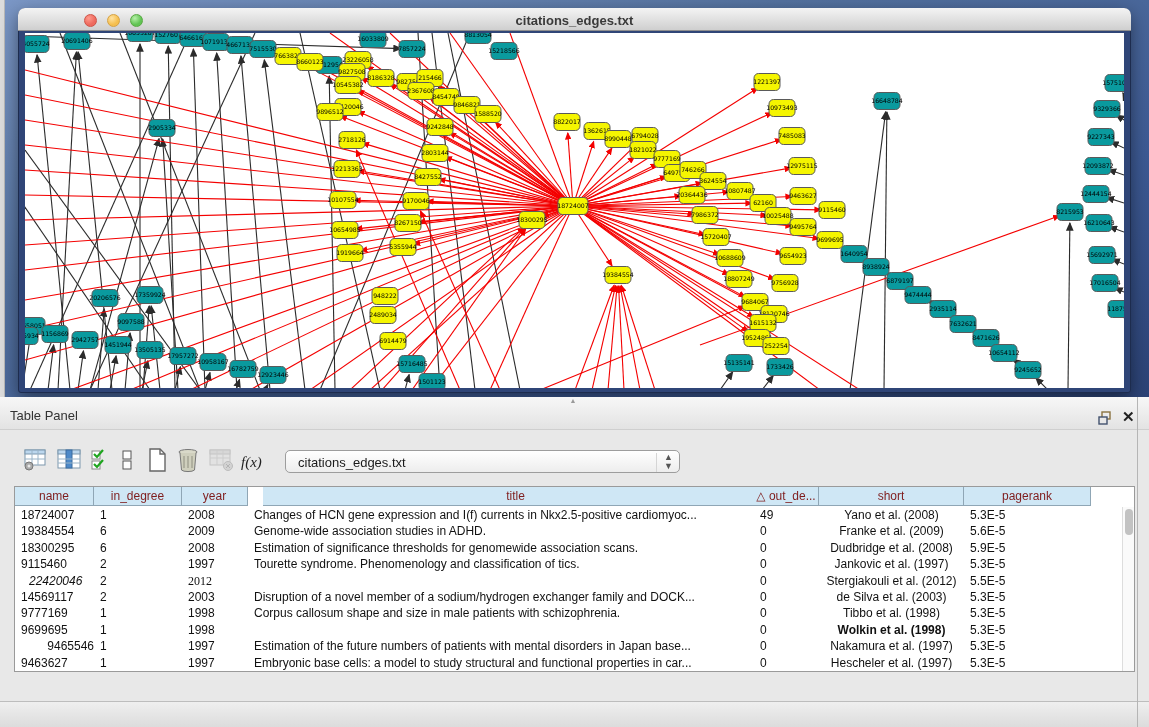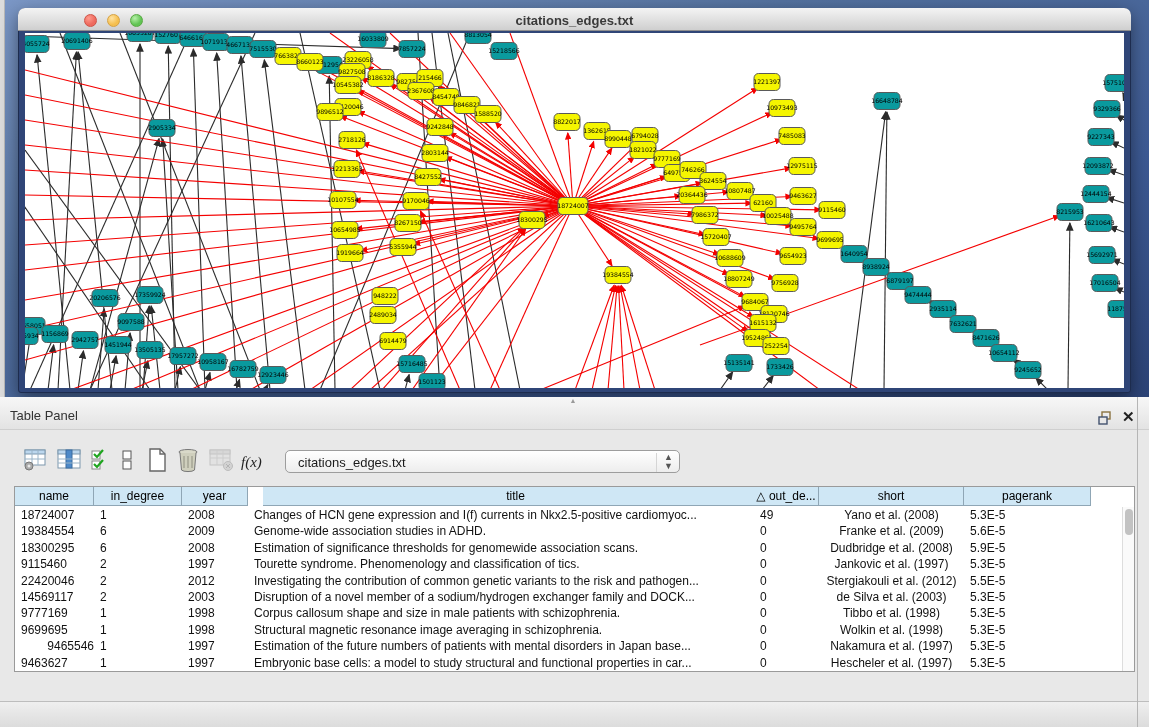--- a/index.html
+++ b/index.html
@@ -45,7 +45,7 @@
   #grid { left:14px; top:486px; width:1121px; height:186px; background:#ffffff; border:1px solid #9a9a9a; }
   .hdr-cell { position:absolute; top:0; height:19px; background:#cfe7f5;
     border-right:1px solid #8fa6b5; border-bottom:1px solid #8fa6b5;
-    font-size:12px; color:#000000; text-align:center; line-height:18px; overflow:hidden; }
+    font-size:12px; color:#7f1d1d; text-align:center; line-height:18px; overflow:hidden; }
   .row { position:absolute; left:0; height:16.4px; width:1106px; }
   .cell { position:absolute; top:0; height:16px; font-size:12px; color:#111;
     line-height:16px; white-space:nowrap; overflow:hidden; padding-left:6px; }

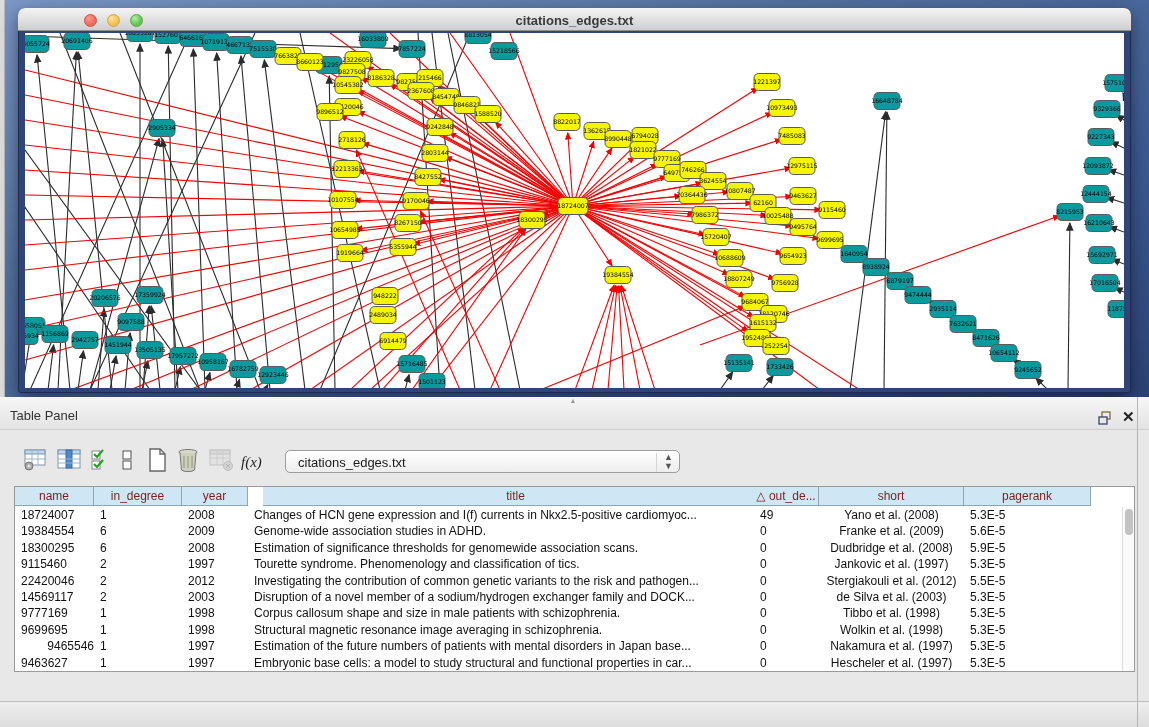--- a/index.html
+++ b/index.html
@@ -815,7 +815,7 @@
         <div class="cell" style="left: 949px; width: 127px;">5.3E-5</div>
       </div>
       <div class="row" style="top: 85.6px;">
-        <div class="cell" style="left: 0px; width: 79px;">22420046</div>
+        <div class="cell" style="left: 8px; width: 79px; font-style: italic;">22420046</div>
         <div class="cell" style="left: 79px; width: 88px;">2</div>
         <div class="cell" style="left: 167px; width: 66px;">2012</div>
         <div class="cell" style="left: 233px; width: 506px;">Investigating the contribution of common genetic variants to the risk and pathogen...</div>

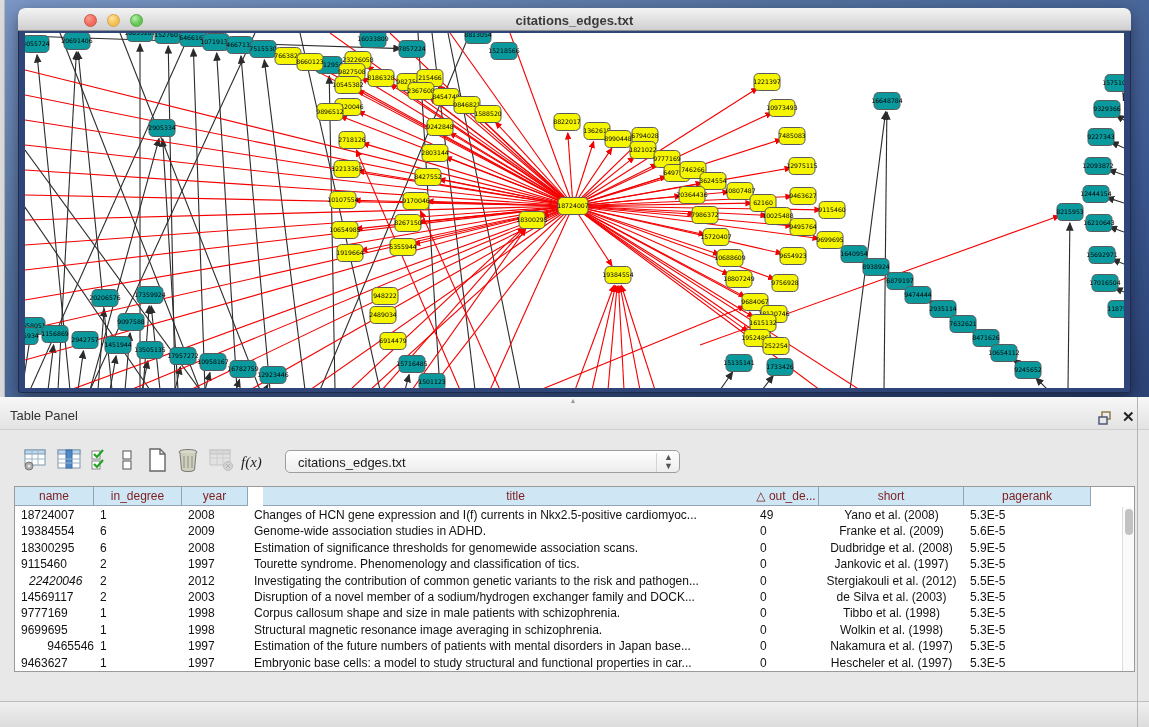--- a/index.html
+++ b/index.html
@@ -817,7 +817,7 @@
       <div class="row" style="top: 85.6px;">
         <div class="cell" style="left: 8px; width: 79px; font-style: italic;">22420046</div>
         <div class="cell" style="left: 79px; width: 88px;">2</div>
-        <div class="cell" style="left: 167px; width: 66px;">2012</div>
+        <div class="cell" style="left: 167px; width: 66px; font-family: Liberation Serif, serif;">2012</div>
         <div class="cell" style="left: 233px; width: 506px;">Investigating the contribution of common genetic variants to the risk and pathogen...</div>
         <div class="cell" style="left: 739px; width: 65px;">0</div>
         <div class="cell center" style="left: 804px; width: 145px;">Stergiakouli et al. (2012)</div>

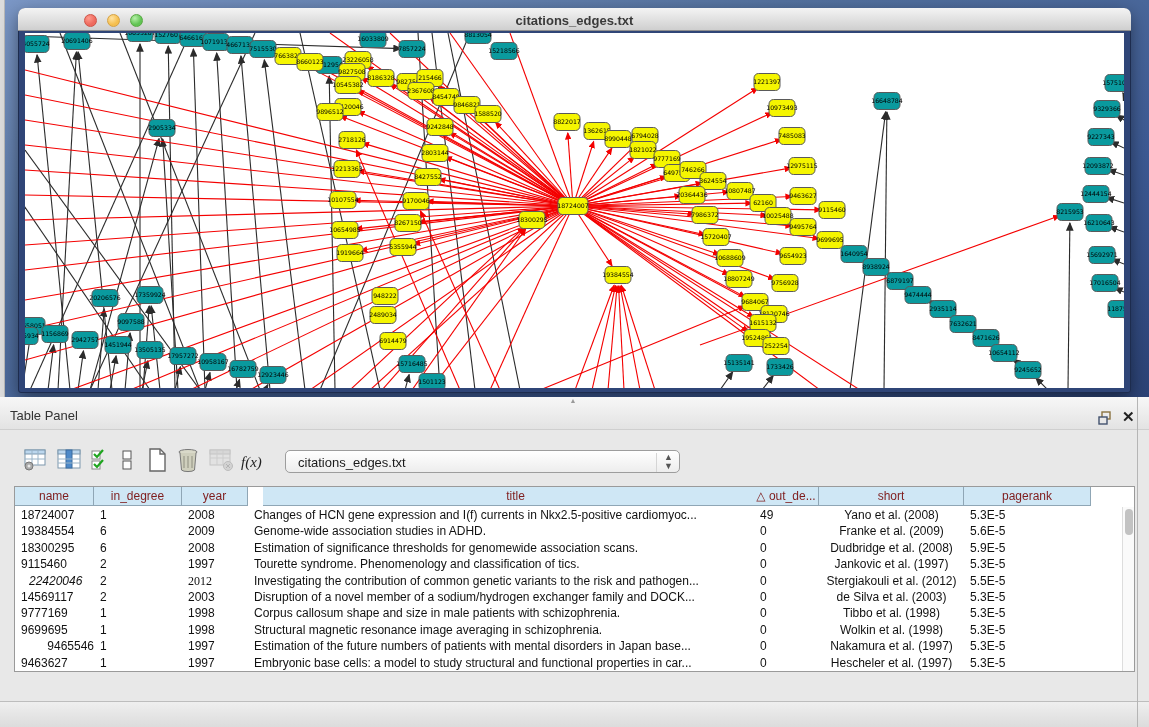--- a/index.html
+++ b/index.html
@@ -818,7 +818,6 @@
         <div class="cell" style="left: 8px; width: 79px; font-style: italic;">22420046</div>
         <div class="cell" style="left: 79px; width: 88px;">2</div>
         <div class="cell" style="left: 167px; width: 66px; font-family: Liberation Serif, serif;">2012</div>
-        <div class="cell" style="left: 233px; width: 506px;">Investigating the contribution of common genetic variants to the risk and pathogen...</div>
         <div class="cell" style="left: 739px; width: 65px;">0</div>
         <div class="cell center" style="left: 804px; width: 145px;">Stergiakouli et al. (2012)</div>
         <div class="cell" style="left: 949px; width: 127px;">5.5E-5</div>

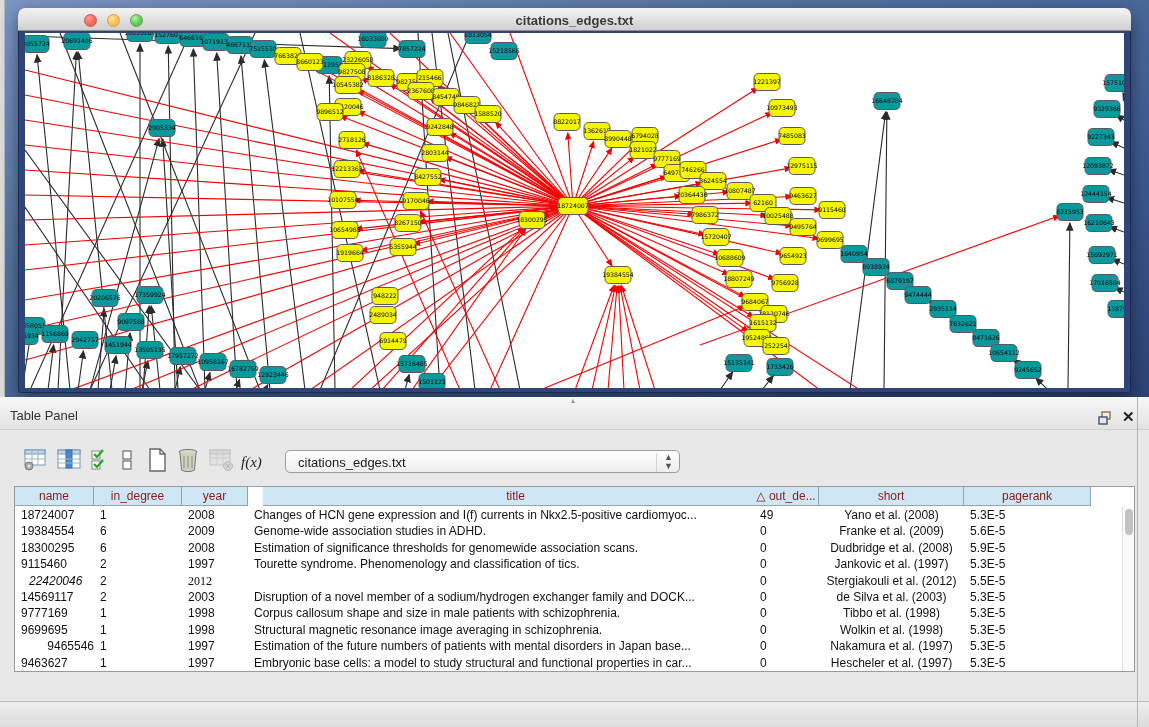--- a/index.html
+++ b/index.html
@@ -844,7 +844,6 @@
         <div class="cell" style="left: 0px; width: 79px;">9699695</div>
         <div class="cell" style="left: 79px; width: 88px;">1</div>
         <div class="cell" style="left: 167px; width: 66px;">1998</div>
-        <div class="cell" style="left: 233px; width: 506px;">Structural magnetic resonance image averaging in schizophrenia.</div>
         <div class="cell" style="left: 739px; width: 65px;">0</div>
         <div class="cell center" style="left: 804px; width: 145px;">Wolkin et al. (1998)</div>
         <div class="cell" style="left: 949px; width: 127px;">5.3E-5</div>

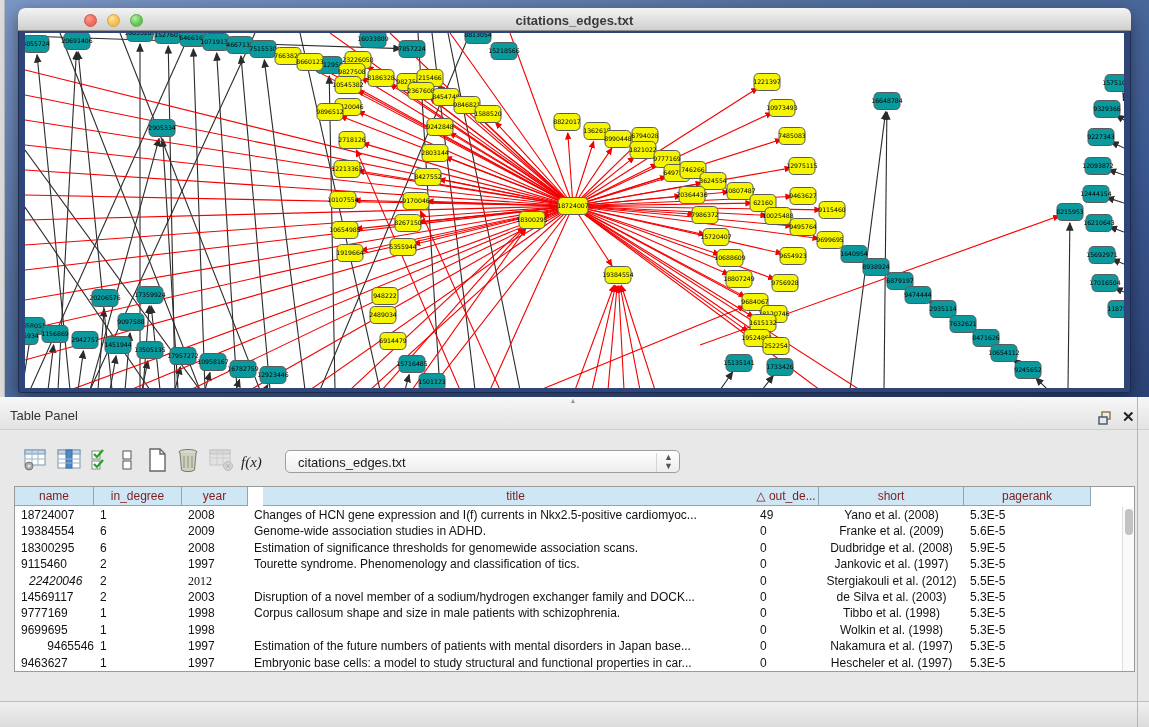--- a/index.html
+++ b/index.html
@@ -845,7 +845,7 @@
         <div class="cell" style="left: 79px; width: 88px;">1</div>
         <div class="cell" style="left: 167px; width: 66px;">1998</div>
         <div class="cell" style="left: 739px; width: 65px;">0</div>
-        <div class="cell center" style="left: 804px; width: 145px;">Wolkin et al. (1998)</div>
+        <div class="cell center" style="left: 804px; width: 145px; font-weight: bold;">Wolkin et al. (1998)</div>
         <div class="cell" style="left: 949px; width: 127px;">5.3E-5</div>
       </div>
       <div class="row" style="top: 151.2px;">

